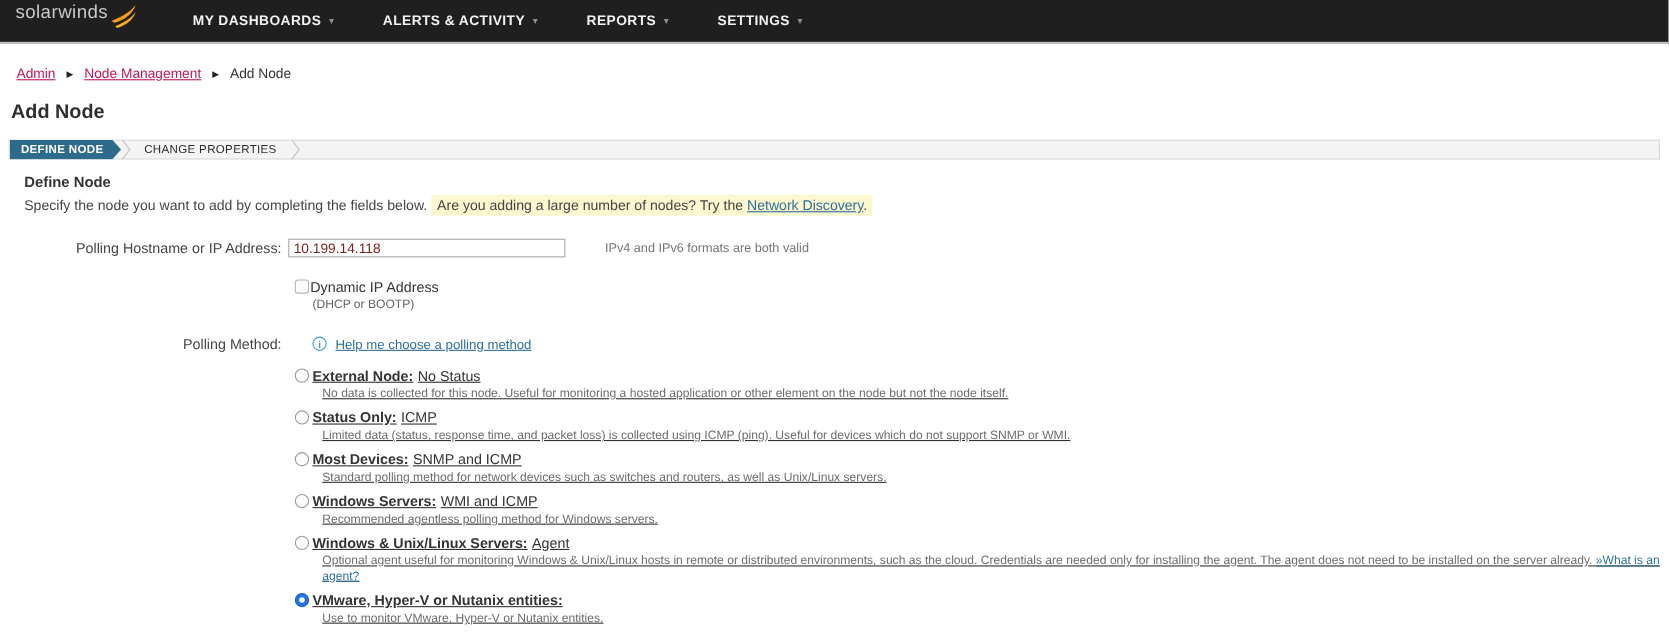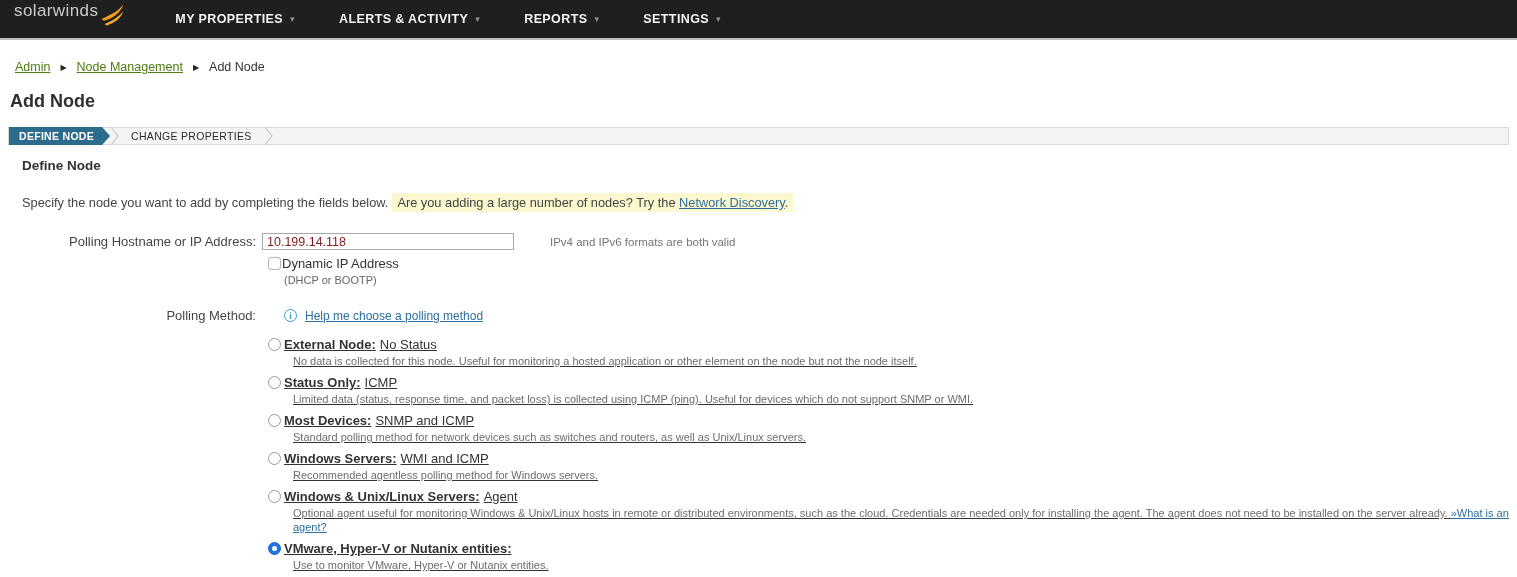--- a/index.html
+++ b/index.html
@@ -88,7 +88,7 @@
   </div>
   <div class="nav-items" id="nav-items">
       <div class="nav-item">
-        <span>MY PROPERTIES</span>
+        <span>MY DASHBOARDS</span>
         <span class="caret">▾</span>
       </div>
       <div class="nav-item">

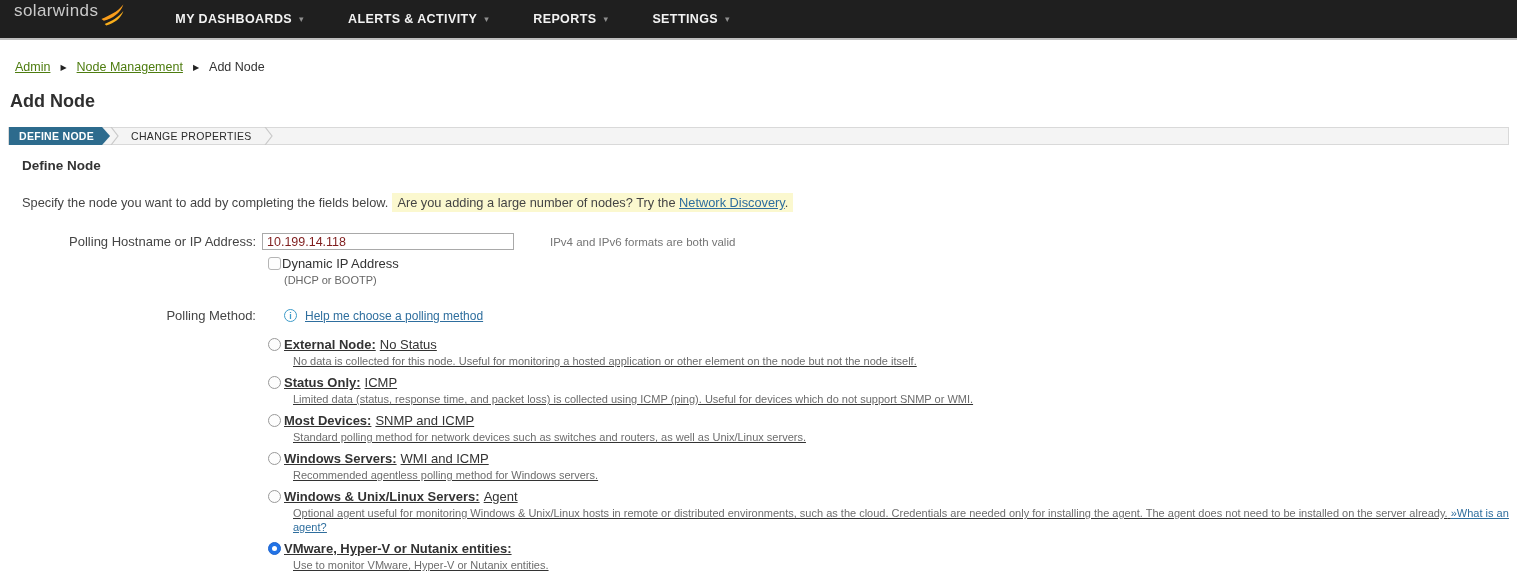--- a/index.html
+++ b/index.html
@@ -19,7 +19,7 @@
 
   
   .breadcrumb { padding: 20px 0 0 15px; font-size: 12.5px; display: flex; align-items: center; }
-  .breadcrumb a { color: #4d7c0f; text-decoration: underline; cursor: pointer; }
+  .breadcrumb a { color: #be185d; text-decoration: underline; cursor: pointer; }
   .crumb-sep { color: #222; font-size: 8px; margin: 0 10px; }
   .crumb-current { color: #333; }
 

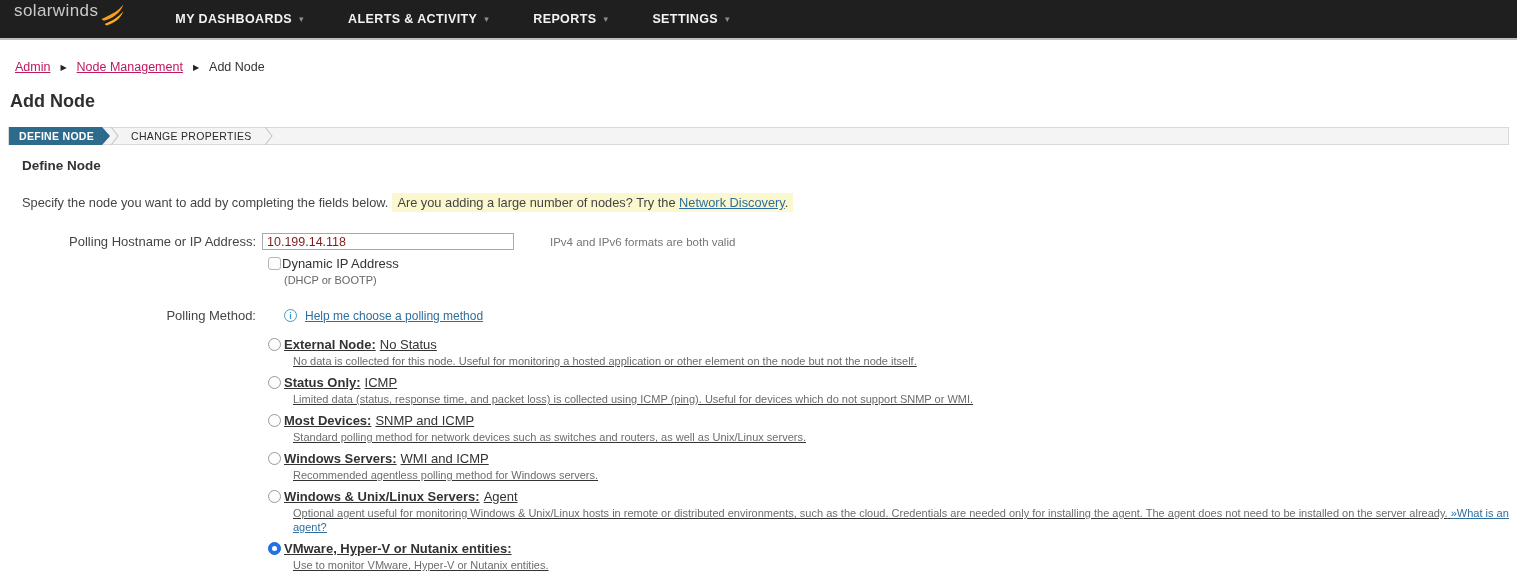--- a/index.html
+++ b/index.html
@@ -38,7 +38,7 @@
   
   .section-head { margin: 13px 0 0 22px; }
   .section-heading { font-size: 13.5px; font-weight: 700; color: #333; }
-  .section-intro { margin-top: 22px; font-size: 12.8px; color: #444; }
+  .section-intro { margin-top: 6px; font-size: 12.8px; color: #444; }
   .hl { background: #fbf8cf; padding: 2px 5px; margin-left: 4px; }
   a.link { color: #2e6e9e; text-decoration: underline; cursor: pointer; }
 

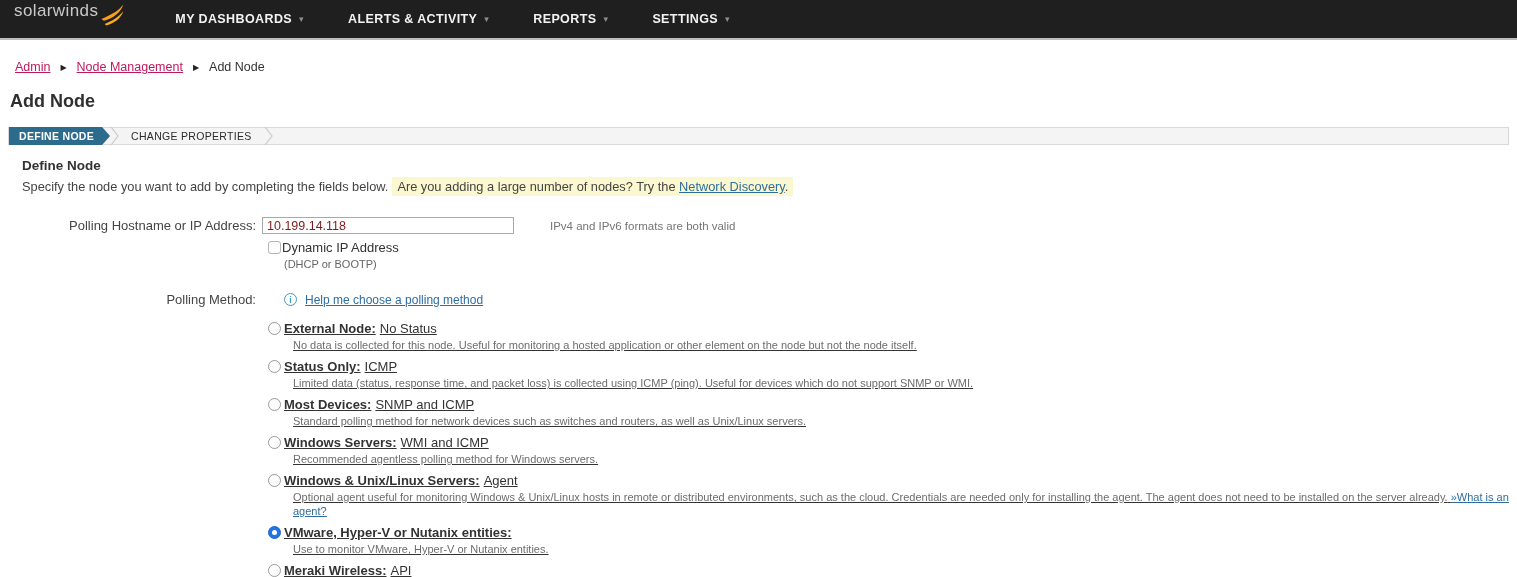--- a/index.html
+++ b/index.html
@@ -49,7 +49,7 @@
   .host-input { width: 252px; height: 17px; border: 1px solid #a9a9a9; font-size: 12.5px;
     padding: 0 4px; color: #7f1d1d; font-family: inherit; }
   .host-hint { margin-left: 36px; font-size: 11.5px; color: #757575; }
-  .row-dynip { margin-left: 268px; margin-top: 6px; display: flex; align-items: center; }
+  .row-dynip { margin-left: 268px; margin-top: 19px; display: flex; align-items: center; }
   .checkbox { width: 13px; height: 13px; border: 1px solid #b5b5b5; border-radius: 3px;
     background: #fdfdfd; flex: none; cursor: pointer; }
   .dynip-label { font-size: 13px; color: #333; margin-left: 1px; }

